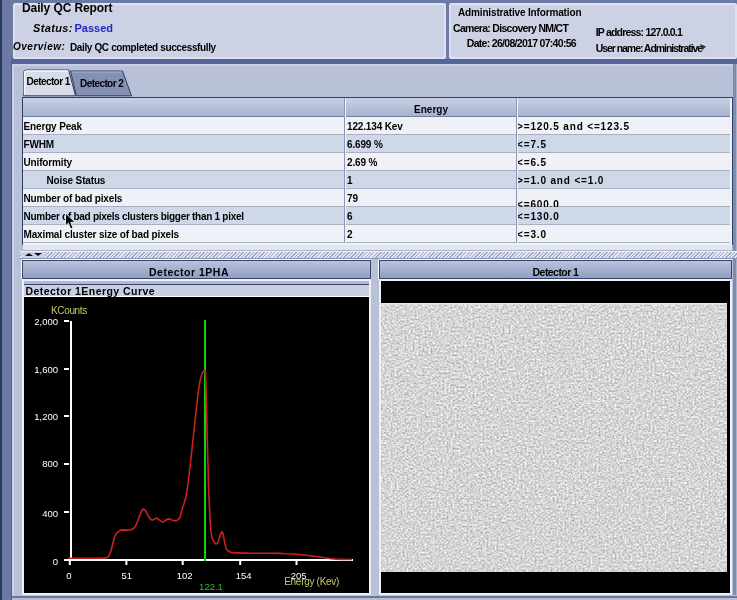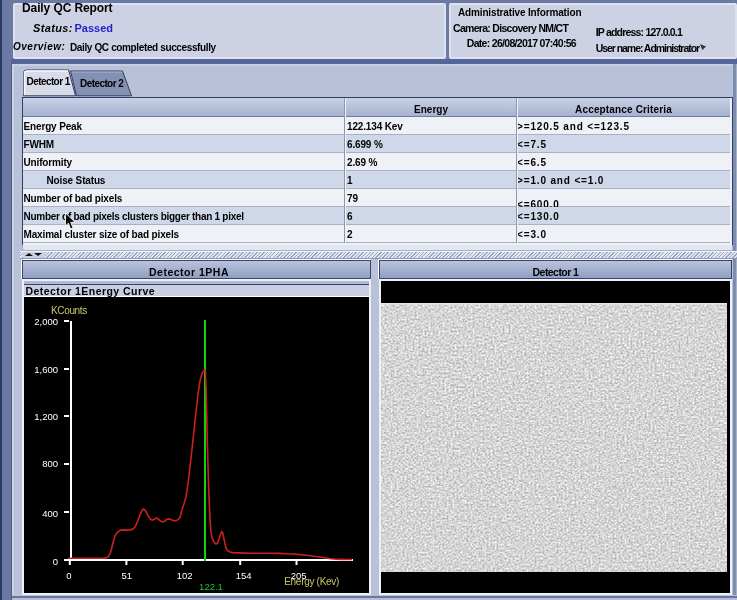--- a/index.html
+++ b/index.html
@@ -35,7 +35,7 @@
   <div class="abs b" style="left:453px;top:22.6px;font-size:10.5px;letter-spacing:-0.7px;line-height:1;color:#000;">Camera: Discovery NM/CT</div>
   <div class="abs b" style="left:595.7px;top:26.8px;font-size:10.5px;letter-spacing:-0.8px;line-height:1;color:#000;">IP address: 127.0.0.1</div>
   <div class="abs b" style="left:466.8px;top:38.3px;font-size:10.5px;letter-spacing:-0.7px;line-height:1;color:#000;">Date: 26/08/2017 07:40:56</div>
-  <div class="abs b" style="left:595.7px;top:42.8px;font-size:10.5px;letter-spacing:-1.05px;line-height:1;color:#000;">User name: Administrator</div>
+  <div class="abs b" style="left:595.7px;top:42.8px;font-size:10.5px;letter-spacing:-1.05px;line-height:1;color:#000;">User name: Administrative</div>
 
   <div class="abs" style="left:700px;top:44px;width:6px;height:6px;background:#333;clip-path:polygon(0 0,100% 40%,40% 100%);"></div>
 

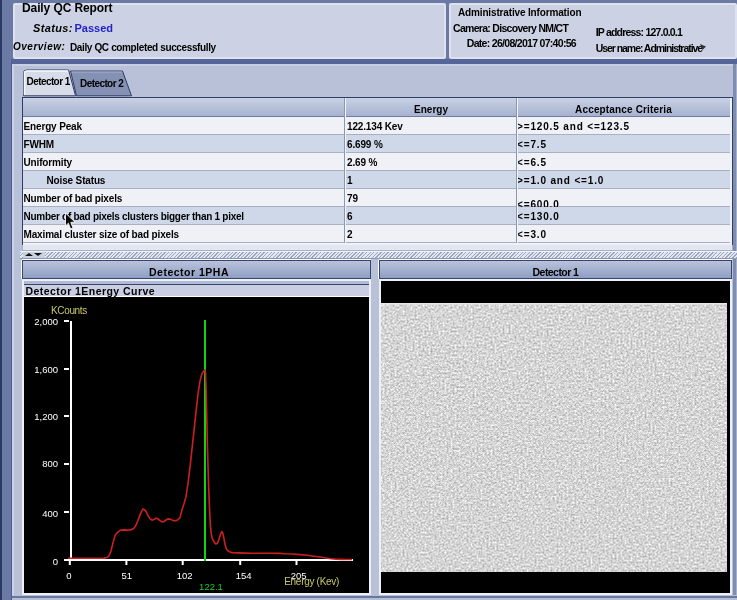--- a/index.html
+++ b/index.html
@@ -51,7 +51,6 @@
   <div class="abs" style="left:22px;top:97px;width:709px;height:147px;background:#eff1f7;border:1px solid #2f3e66;"></div>
   <div id="tblhead" class="abs b" style="left:23px;top:98px;width:707px;height:18px;background:linear-gradient(#c9d1e4,#a6b2d0);border-bottom:1px solid #6f7da1;font-size:10px;line-height:1;">
     <span class="abs" style="left:322px;width:172px;text-align:center;top:7px;">Energy</span>
-    <span class="abs" style="left:494px;width:213px;text-align:center;top:7px;letter-spacing:0.15px;">Acceptance Criteria</span>
   </div>
   <div id="rows" class="abs b" style="left:23px;top:117px;width:707px;font-size:10px;line-height:1;letter-spacing:-0.15px;color:#000;">
     <div class="abs" style="left:0;top:0px;width:707px;height:17px;background:#eff1f7;border-bottom:1px solid #a8b0c2;"></div>

